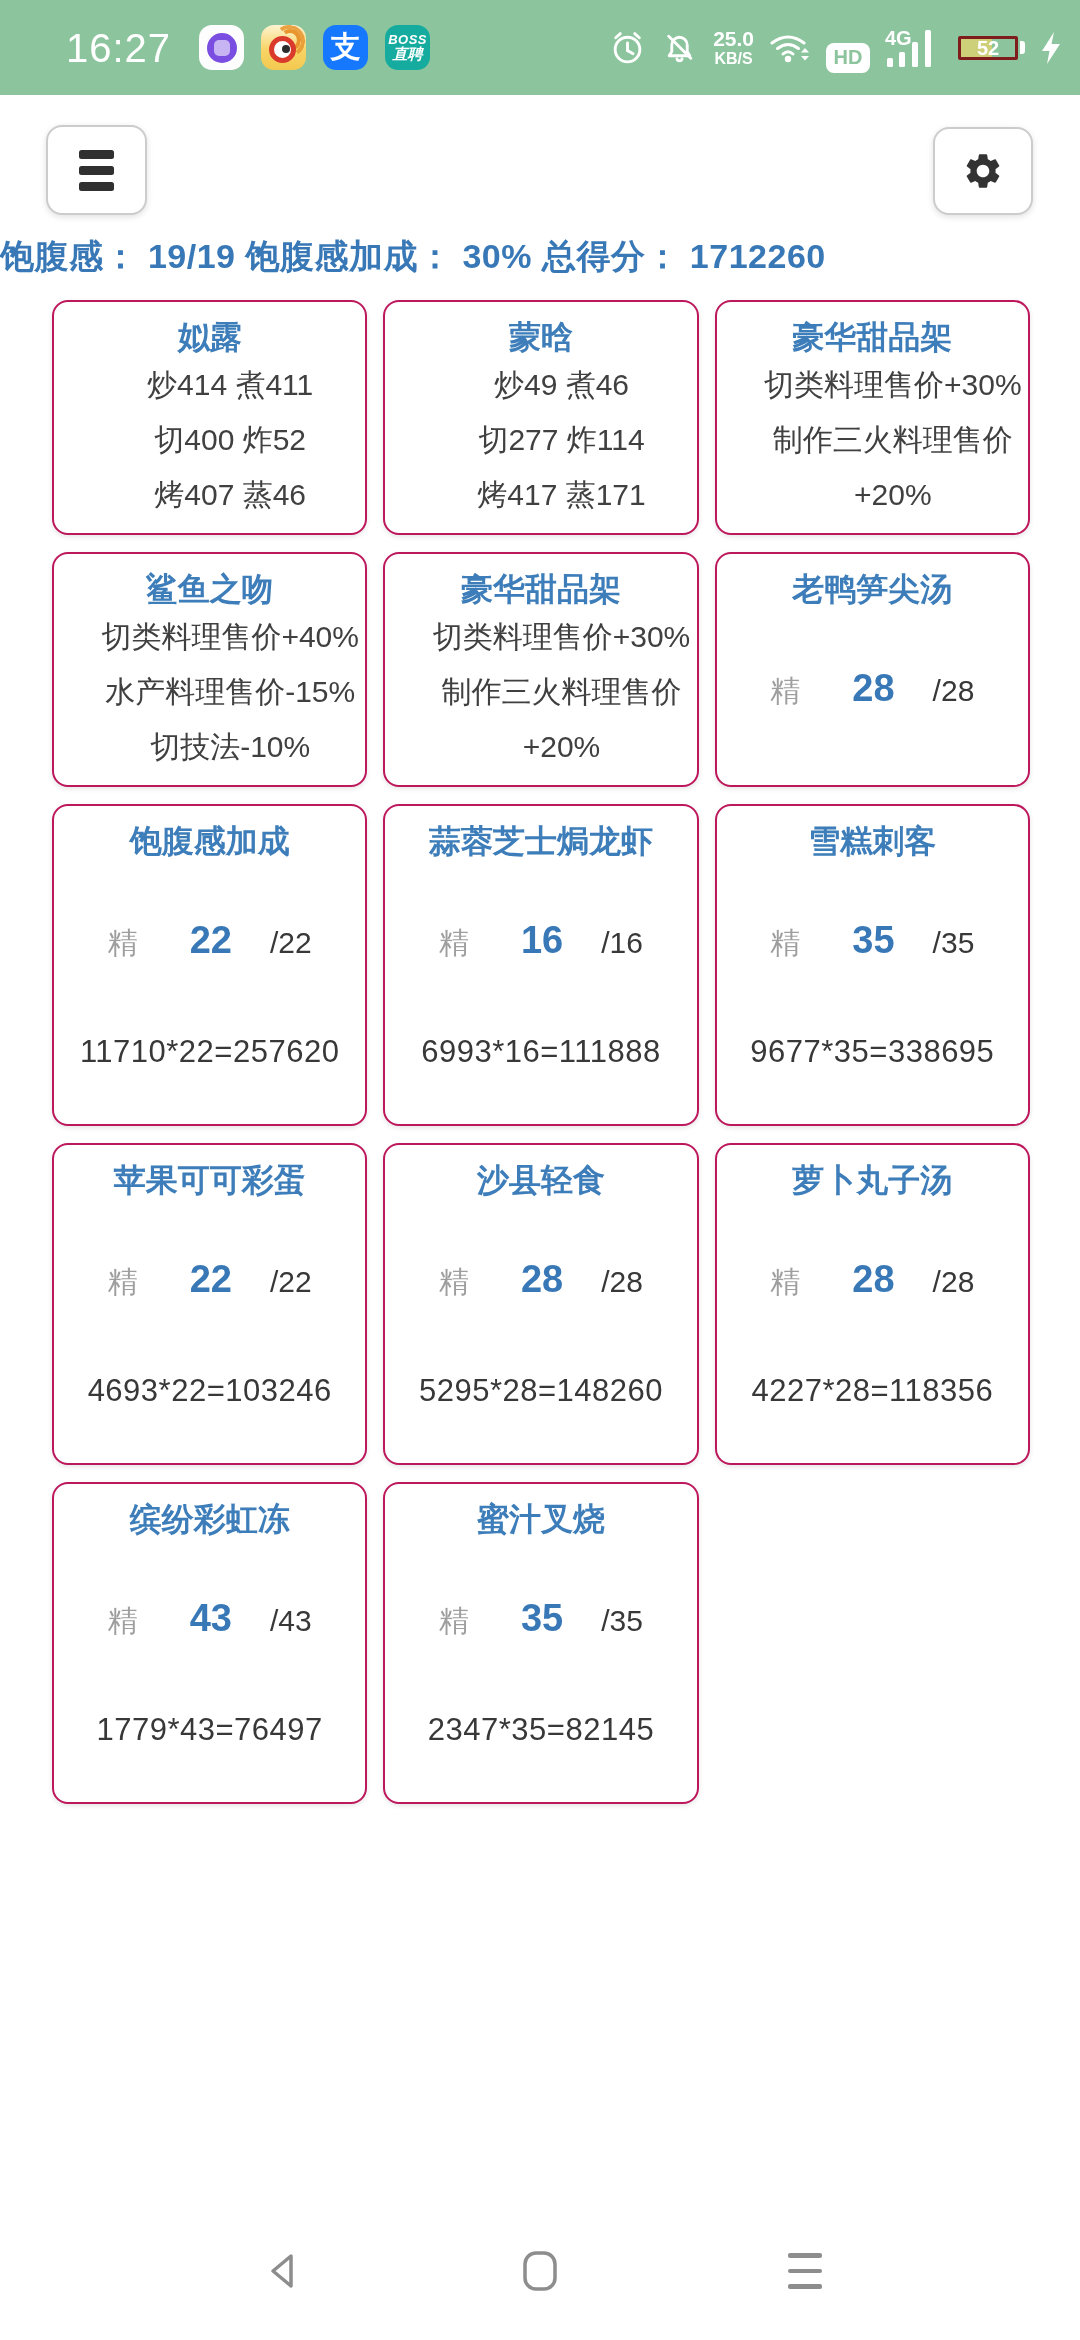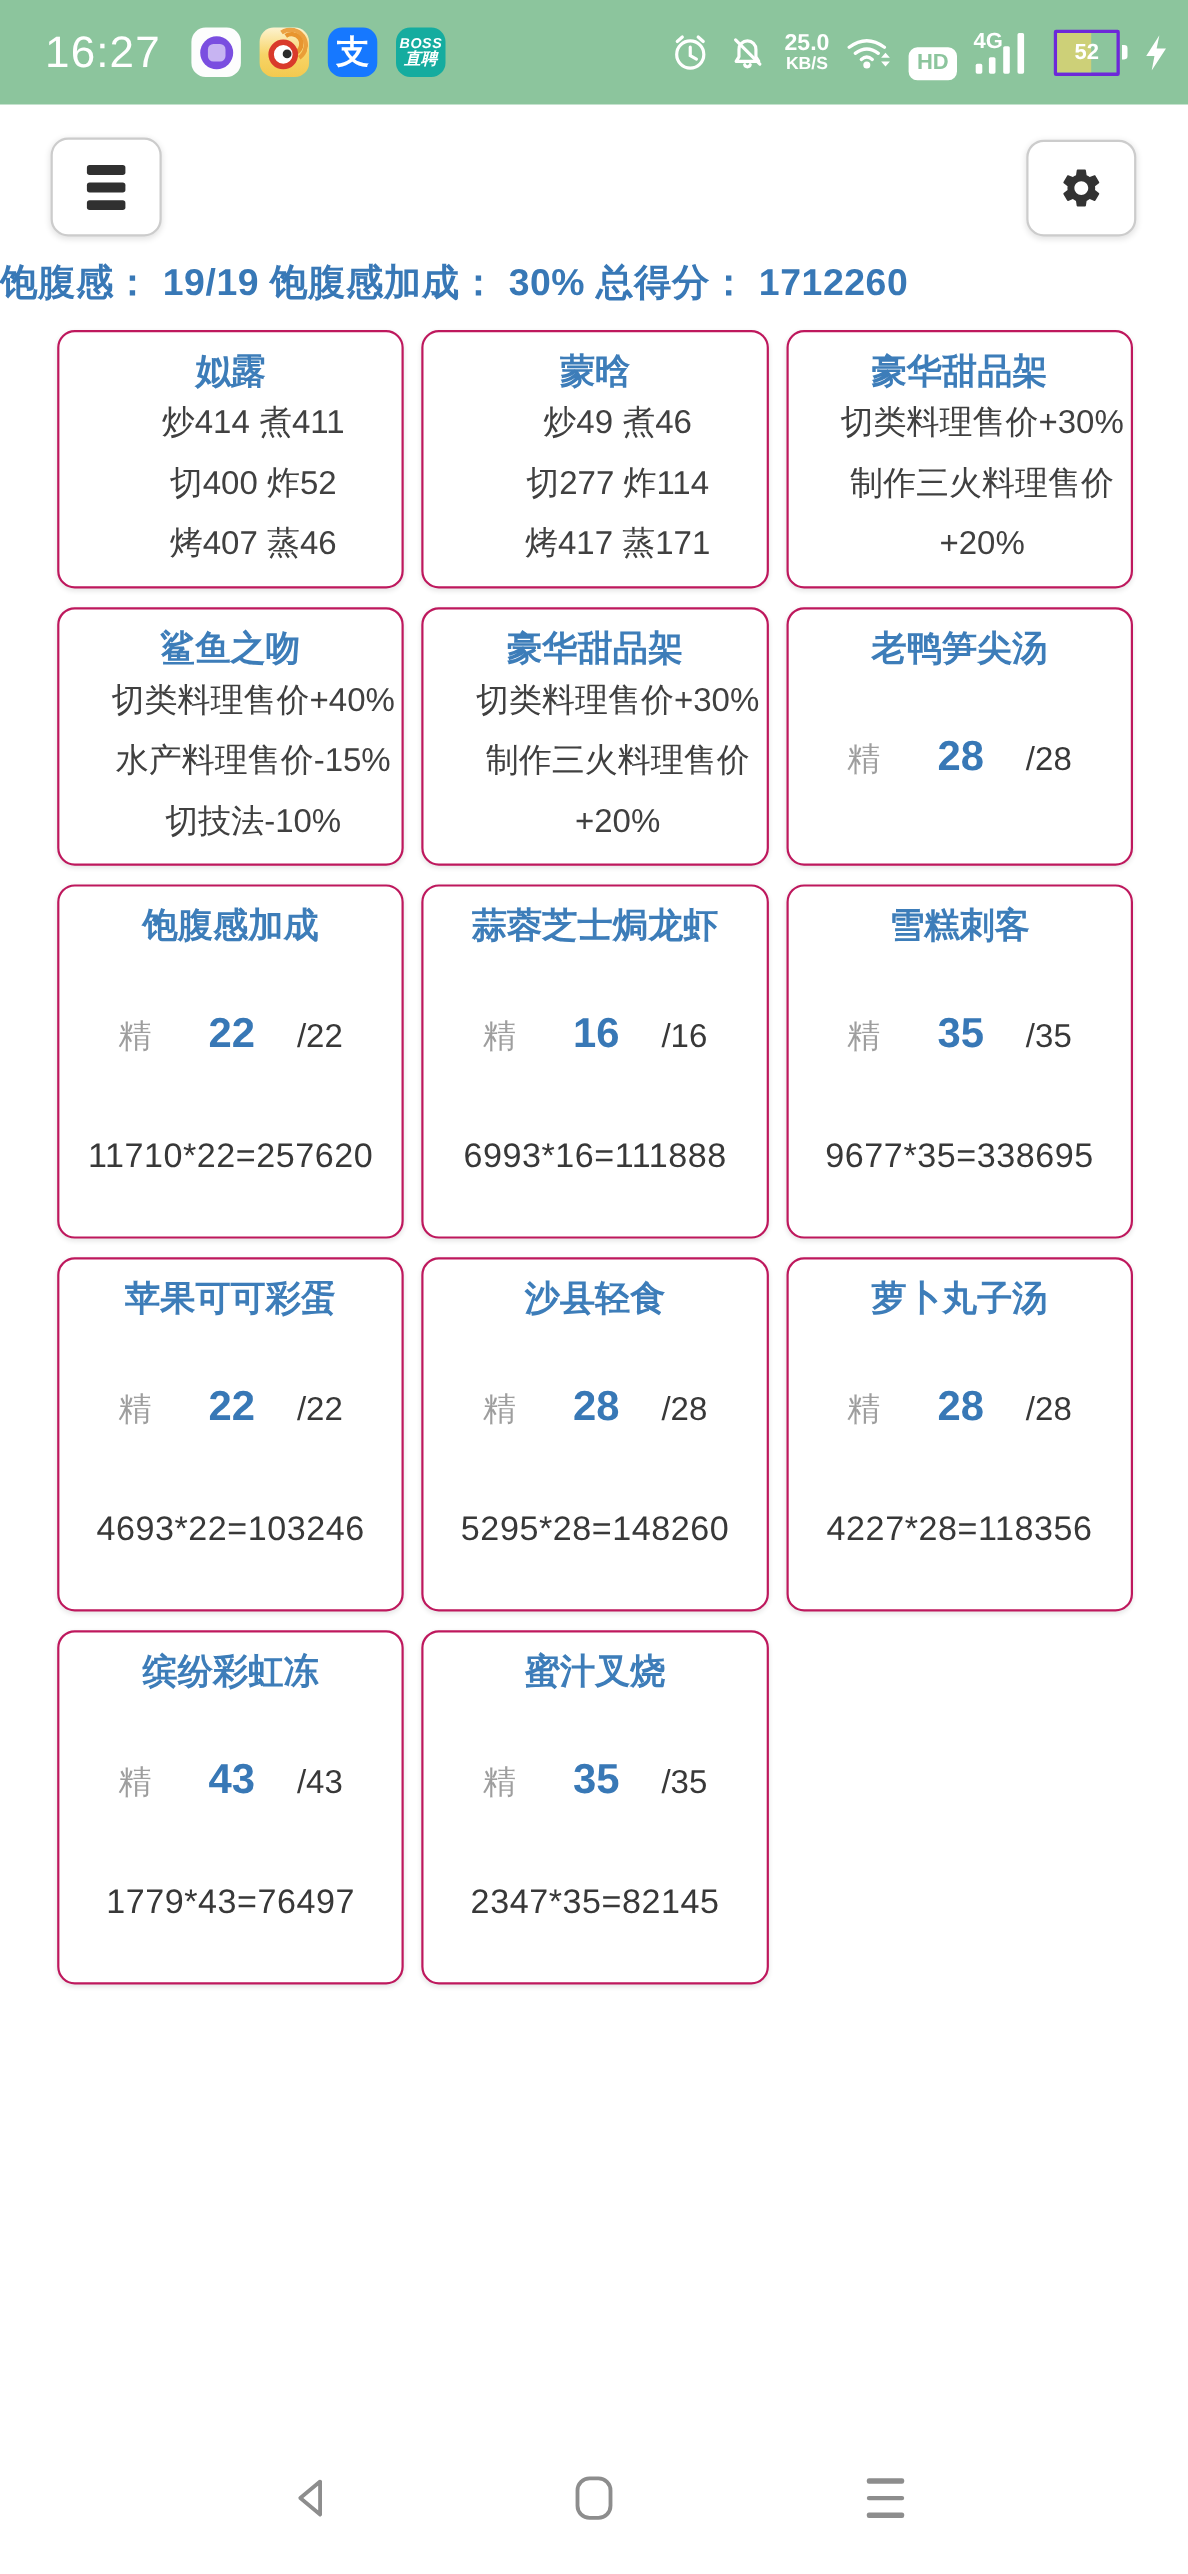--- a/index.html
+++ b/index.html
@@ -15,7 +15,7 @@
   .status-bar{
     position:absolute;top:0;left:0;width:1080px;height:95px;
     background:#8CC59D;display:flex;align-items:center;
-    color:#fff;box-sizing:border-box;padding:0 18px 0 41px;
+    color:#fff;box-sizing:border-box;padding:0 18px 0 66px;
   }
   .sb-time{font-size:40px;font-weight:400;letter-spacing:1px;margin-right:28px;line-height:1;}
   .sb-apps{display:flex;align-items:center;gap:17px;}

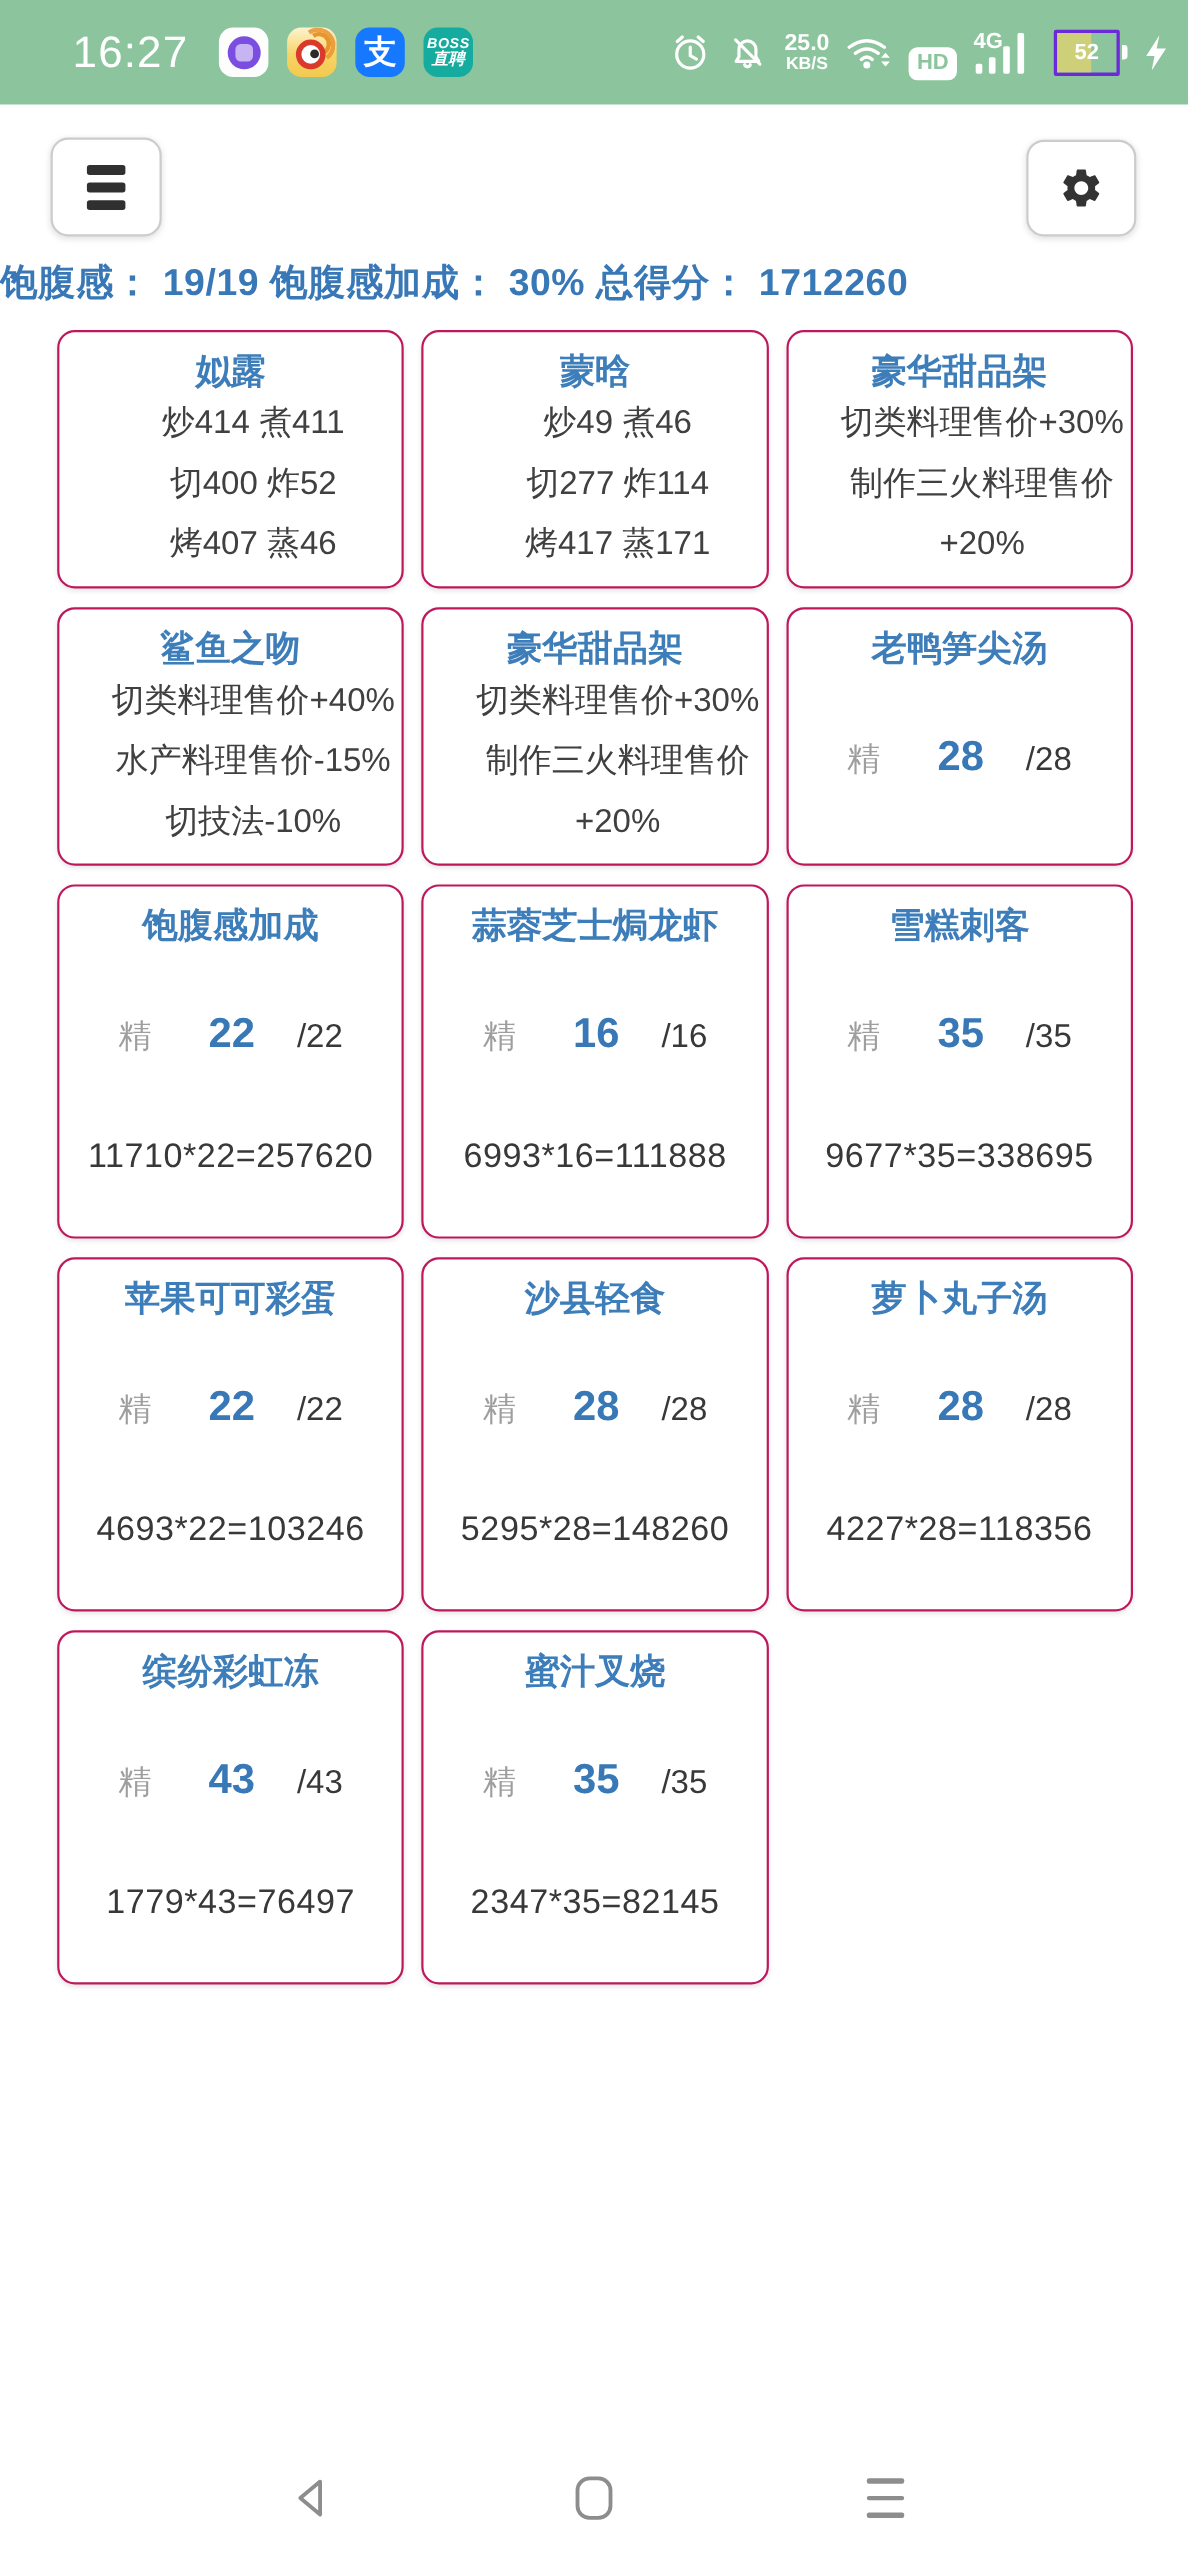--- a/index.html
+++ b/index.html
@@ -48,7 +48,7 @@
   .net .b3{left:27px;height:25px;}
   .net .b4{left:40px;height:37px;}
   .battery{position:relative;display:flex;align-items:center;}
-  .battery-body{position:relative;width:60px;height:42px;border:3px solid #6d28d9;border-radius:2px;box-sizing:border-box;overflow:hidden;}
+  .battery-body{position:relative;width:60px;height:24px;border:3px solid #7f1d1d;border-radius:2px;box-sizing:border-box;overflow:hidden;}
   .battery-fill{position:absolute;left:0;top:0;bottom:0;width:58%;background:#cdd078;}
   .battery-text{position:absolute;inset:0;display:flex;align-items:center;justify-content:center;
     font-size:20px;font-weight:bold;color:#fff;line-height:1;}

